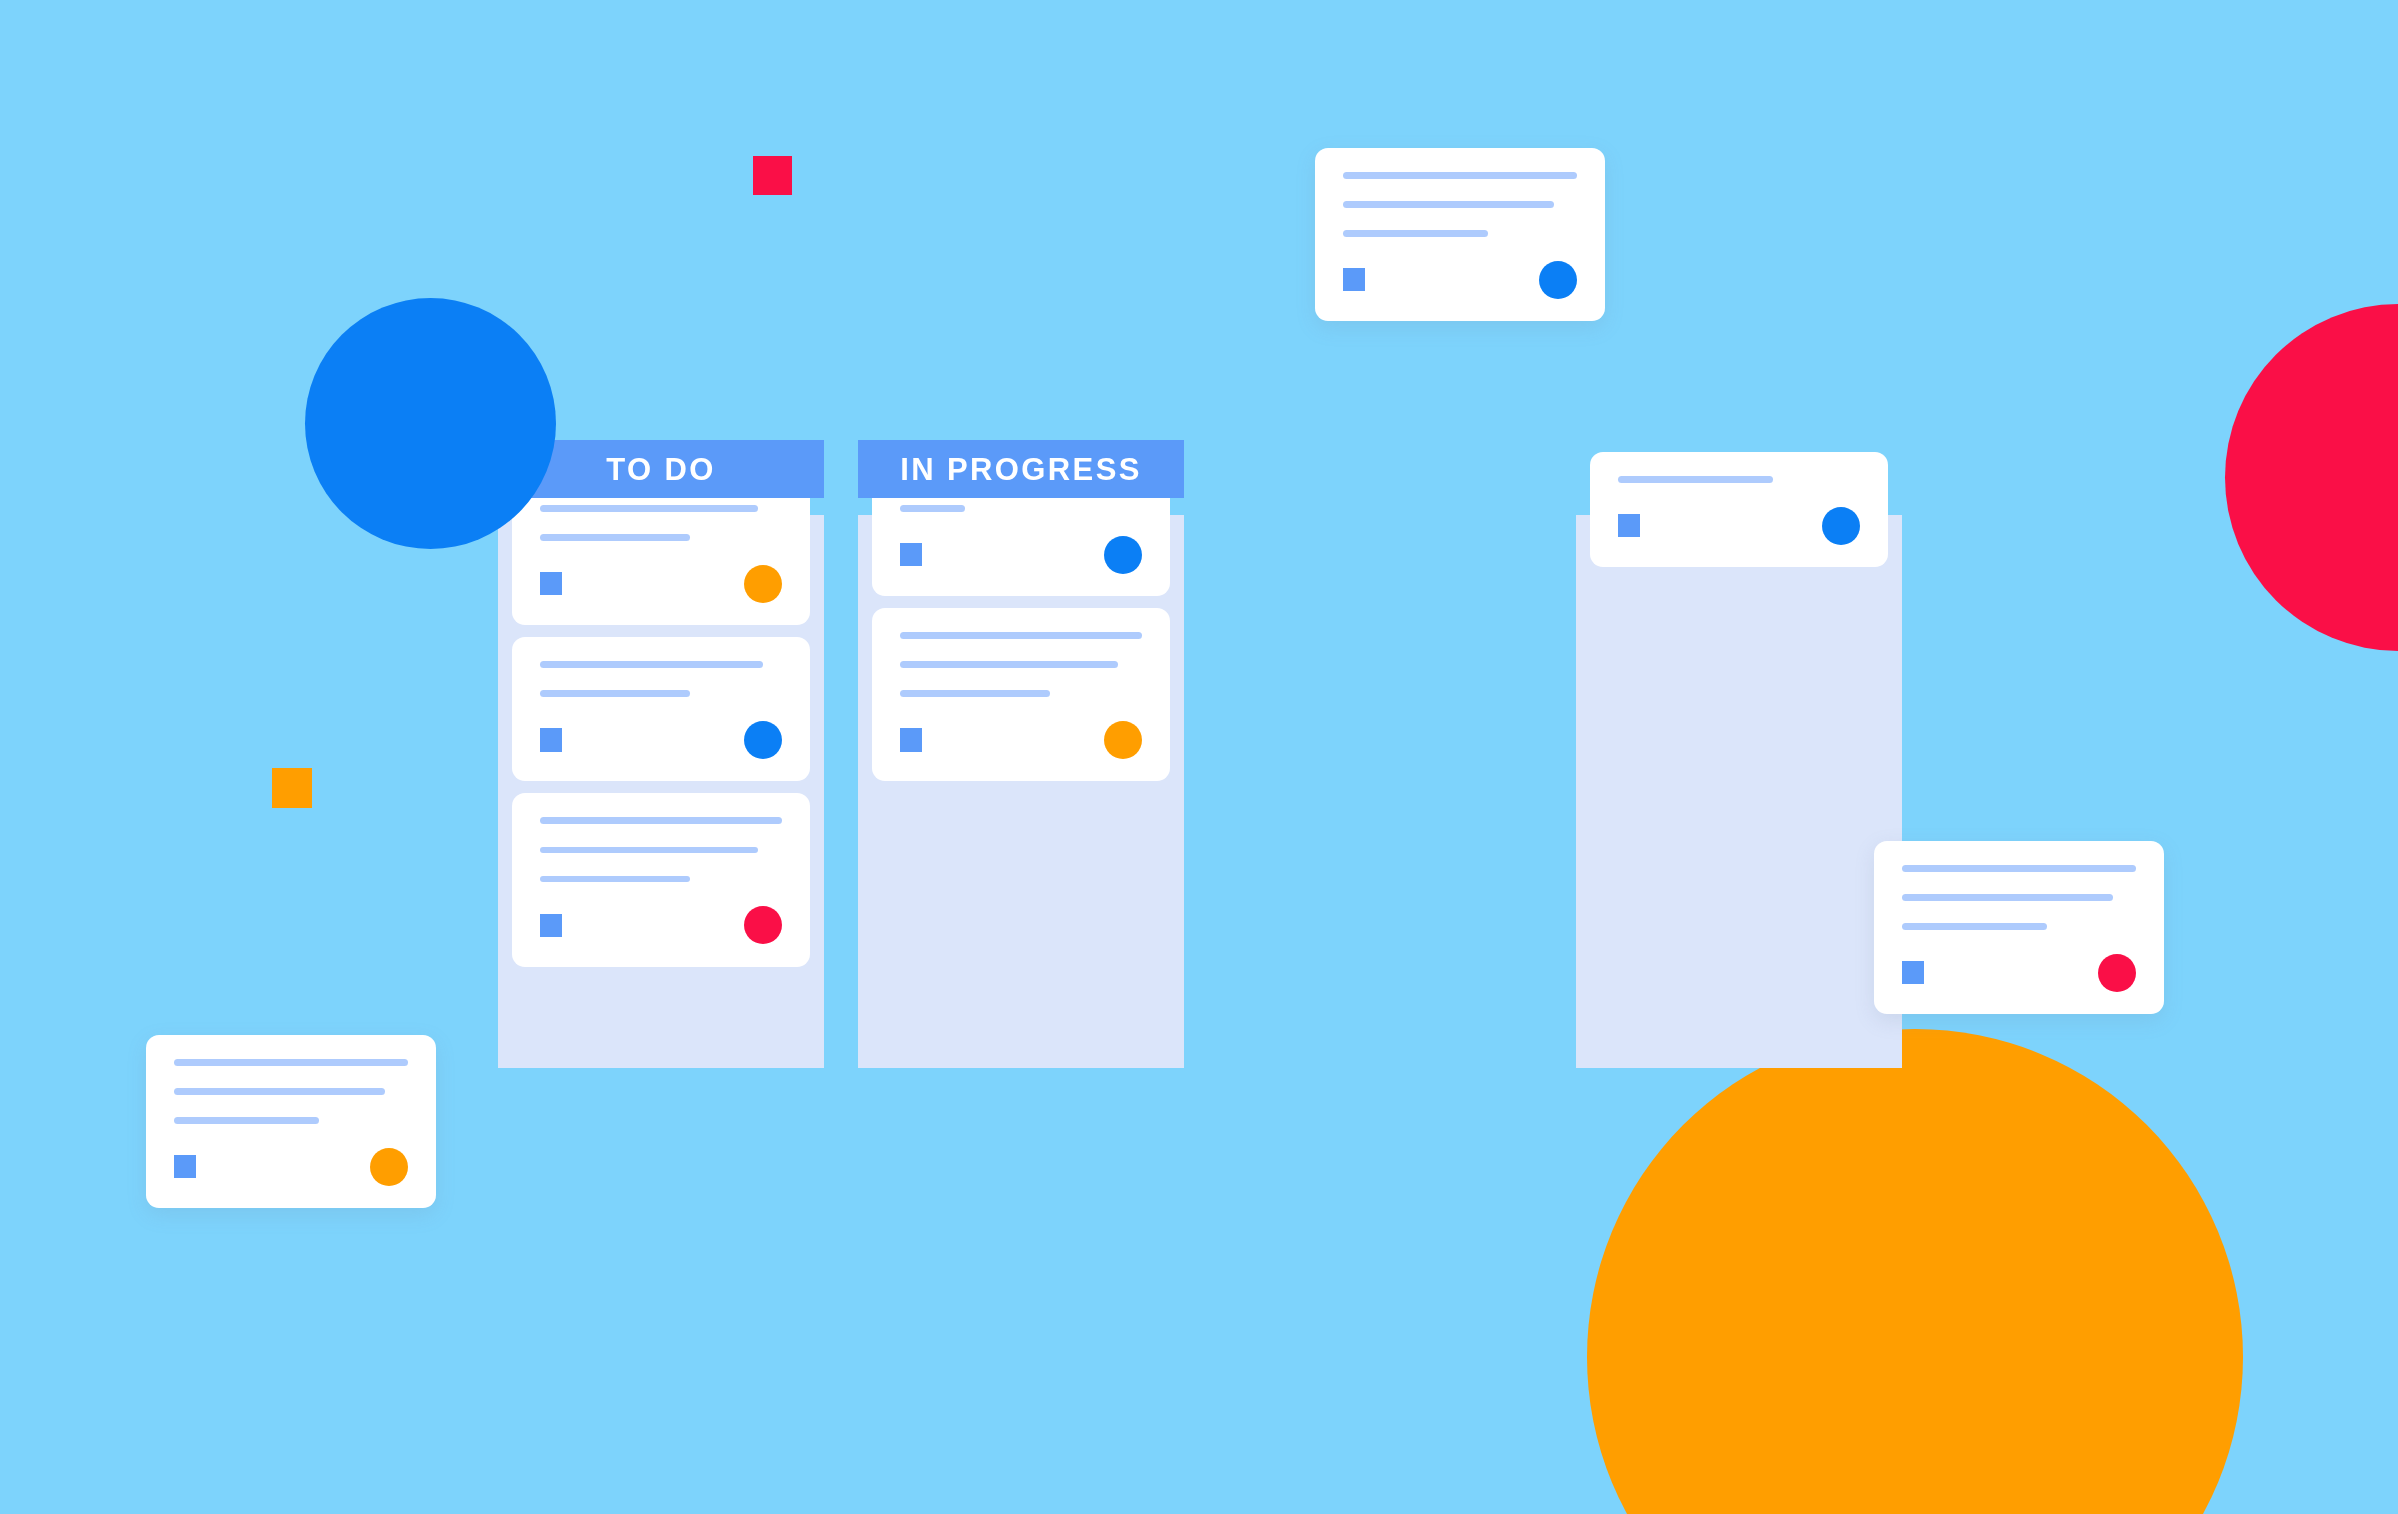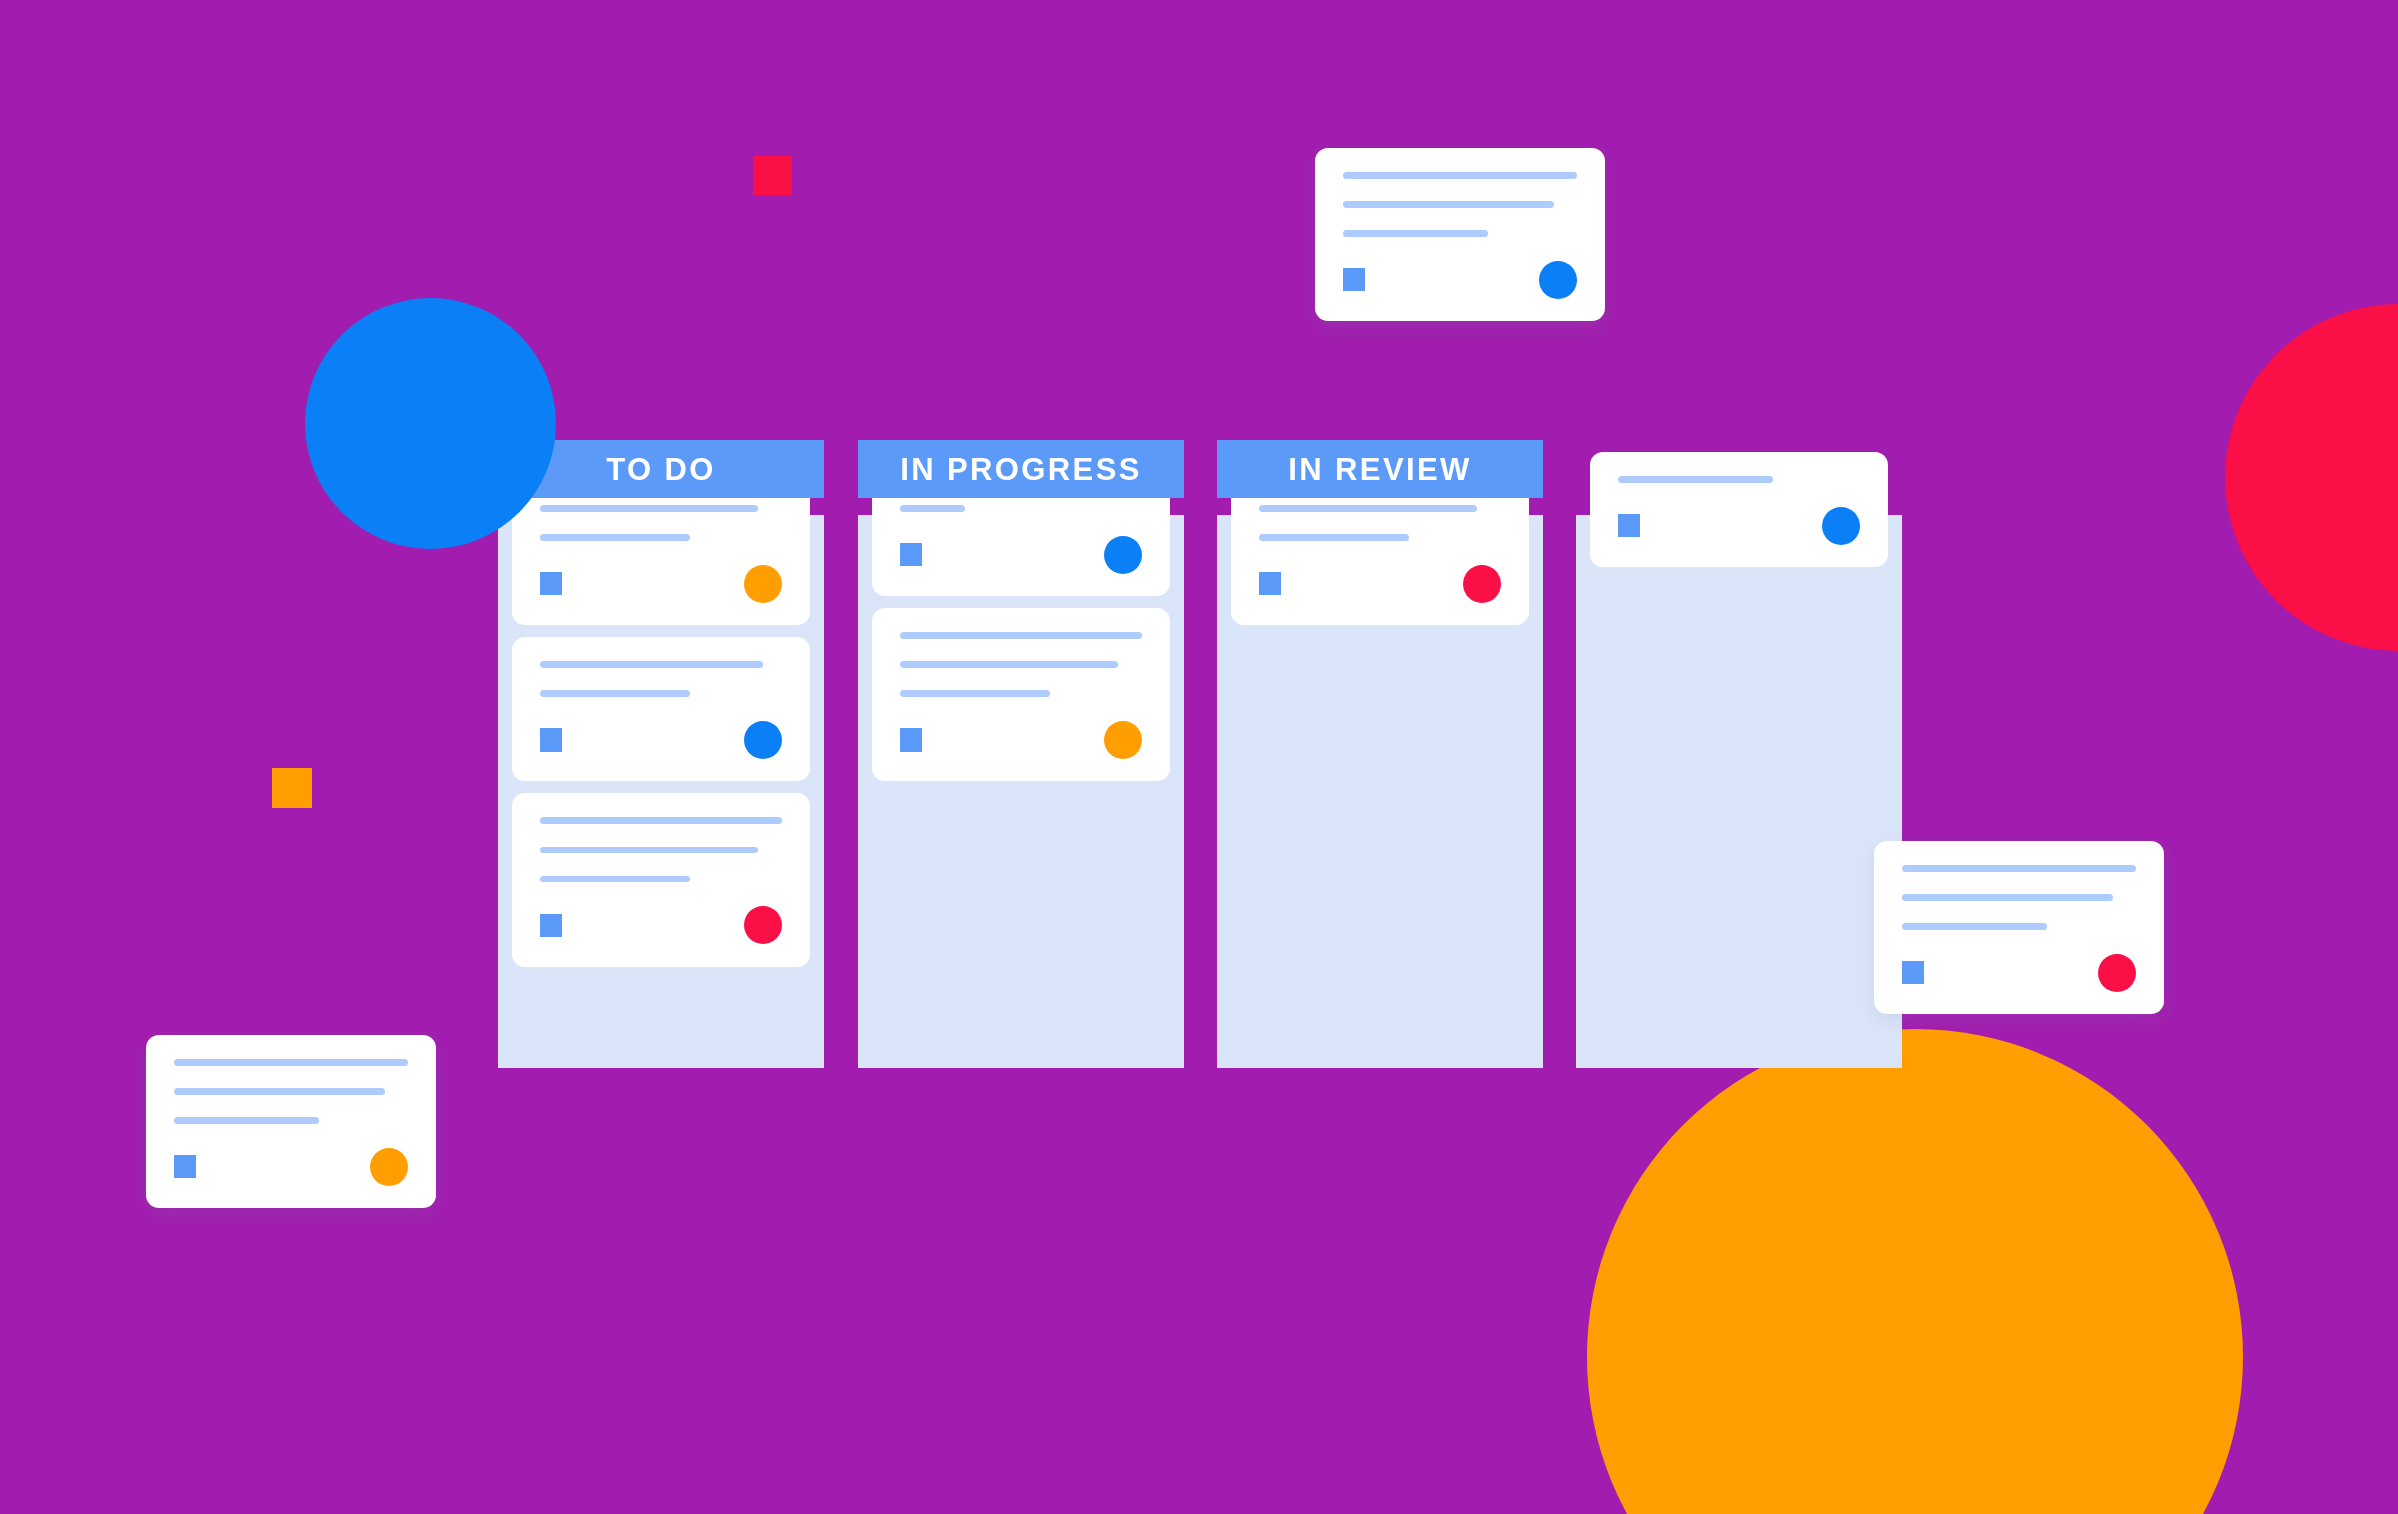--- a/index.html
+++ b/index.html
@@ -121,7 +121,7 @@
 </head>
 <body>
 
-<div id="stage" style="width: 2399px; height: 1515px; background: #a21caf;">
+<div id="stage" style="width: 2399px; height: 1515px; background: #7dd3fc;">
 
   <div id="shapes-bg">
       <div class="deco deco-circle z-bg" style="left: 1587px; top: 1029px; width: 656px; height: 656px; background: rgb(255, 158, 0);"></div>

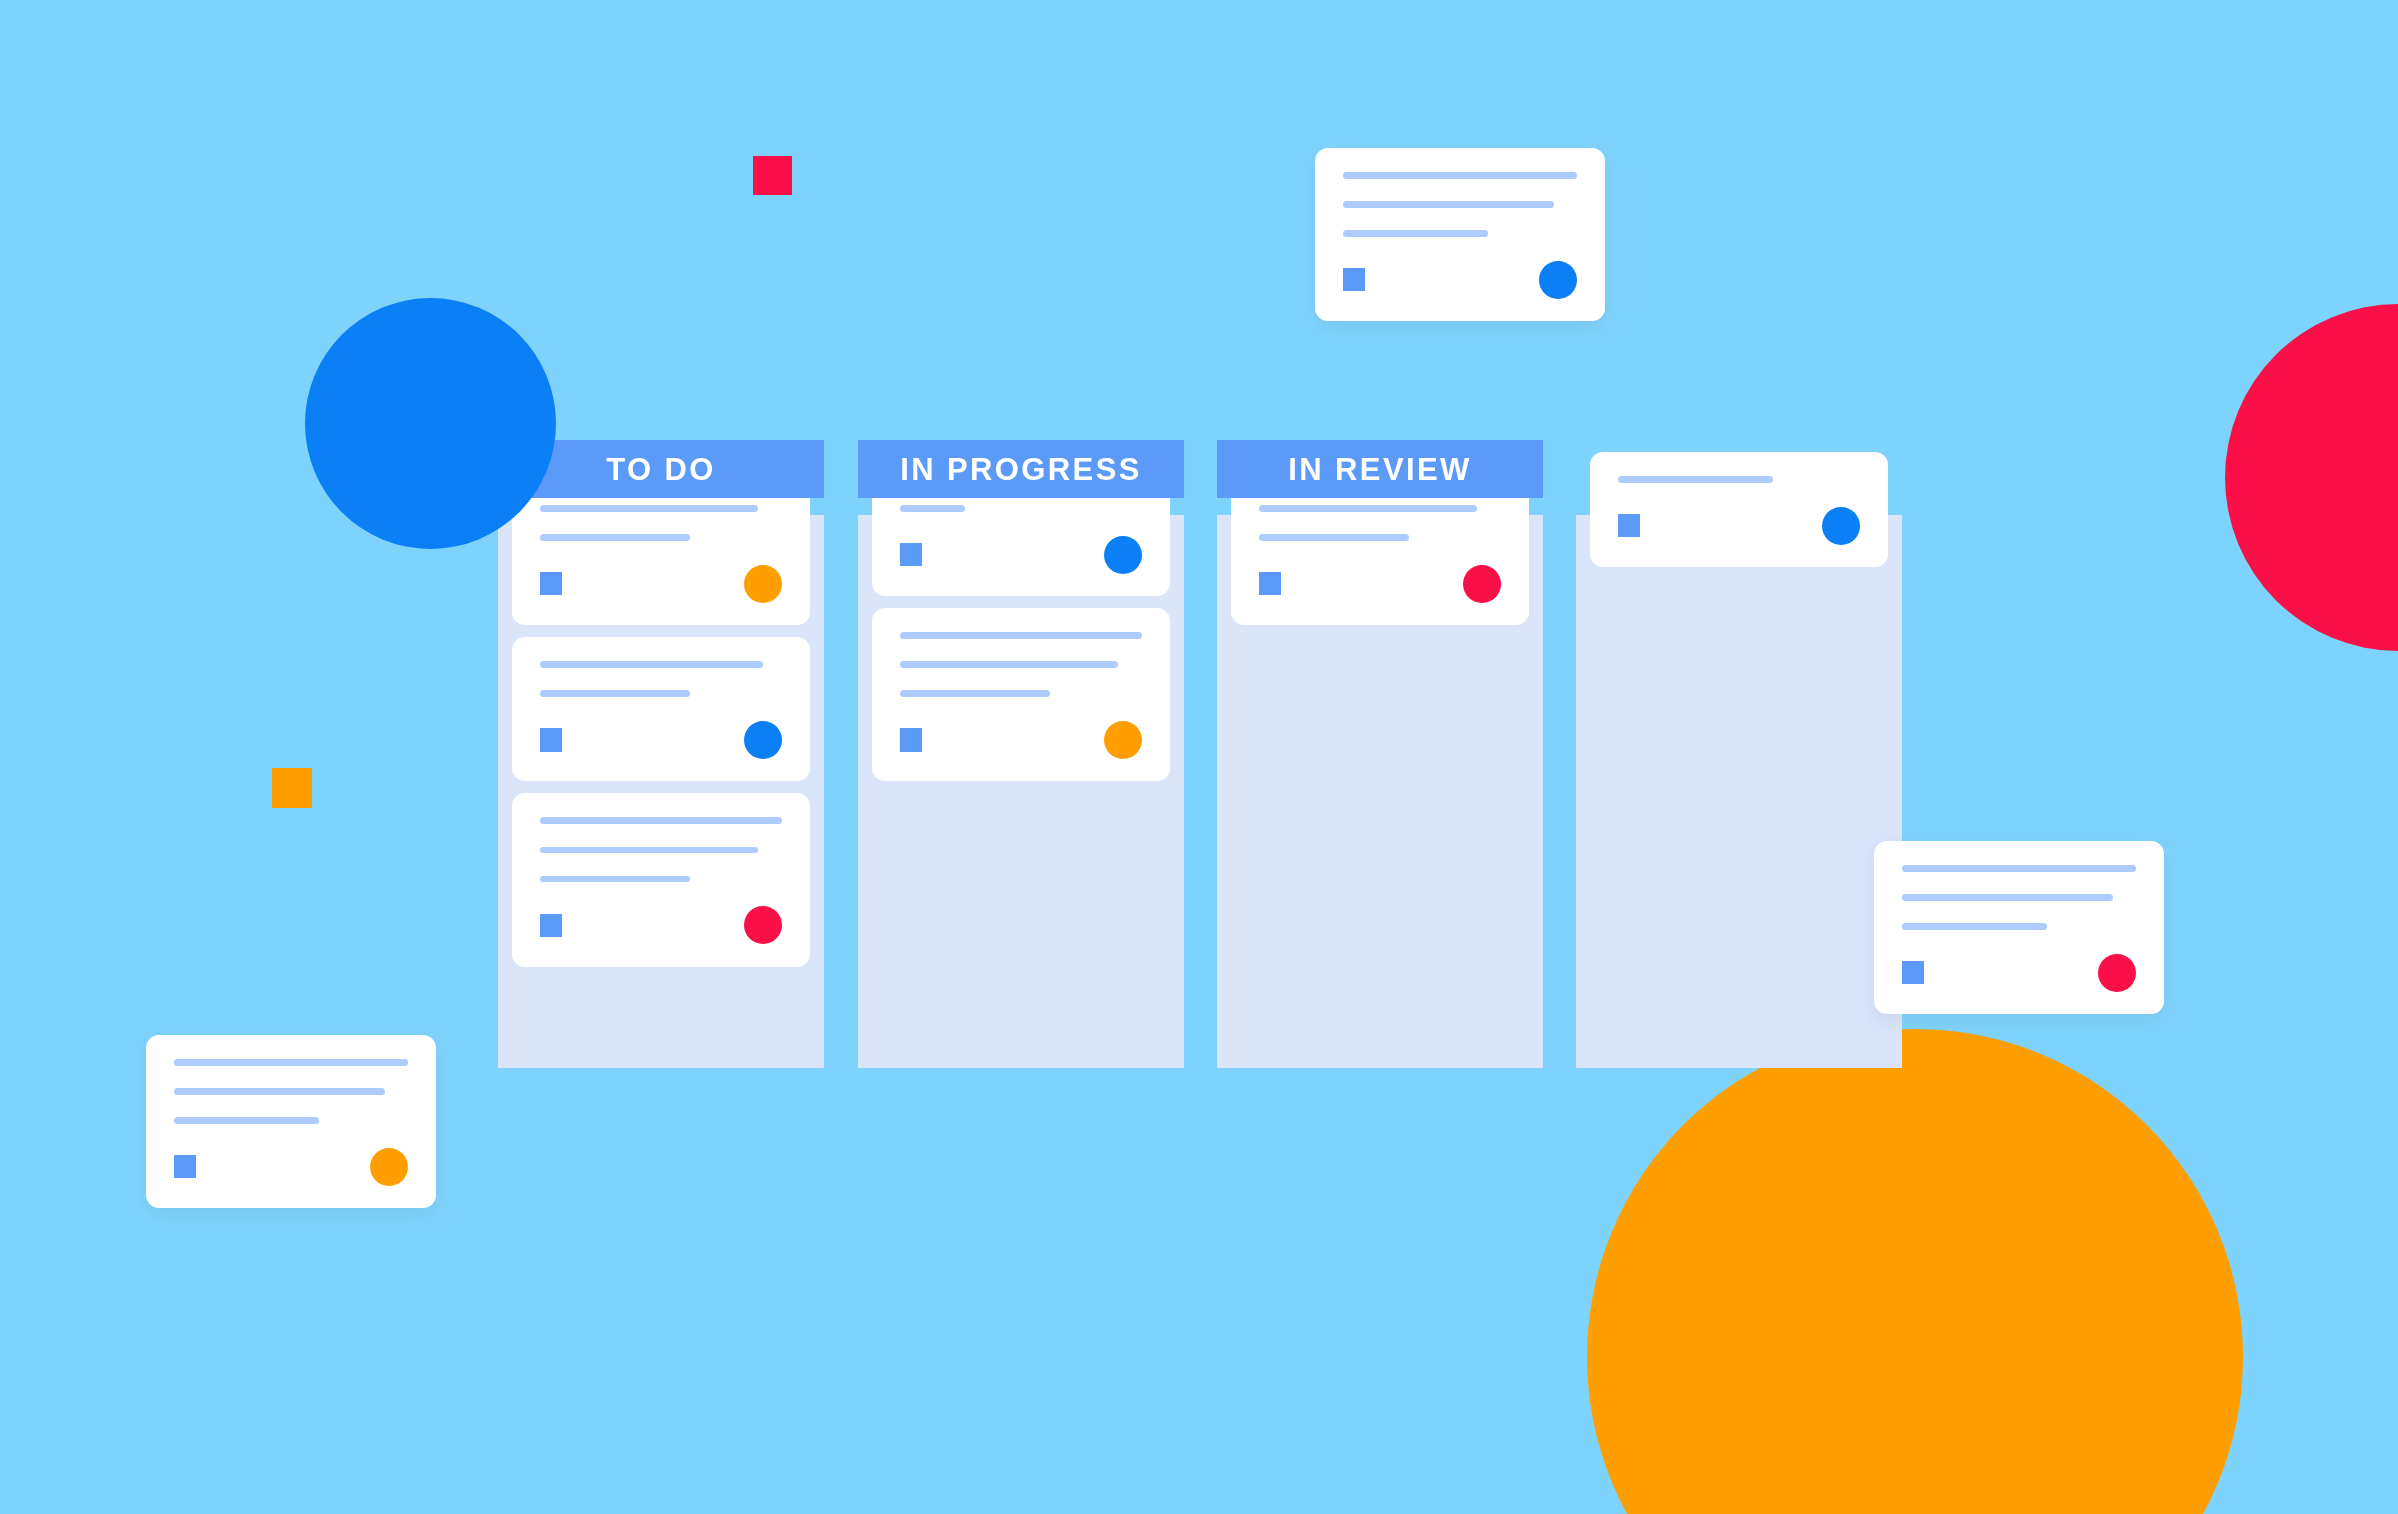--- a/index.html
+++ b/index.html
@@ -200,25 +200,6 @@
           </div>
         </div>
       </div>
-      <div class="column" style="left: 719px;">
-        <div class="col-body"></div>
-        <div class="col-header">
-          <span class="col-header-label">IN REVIEW</span>
-        </div>
-        <div class="col-cards">
-          <div class="card">
-            <div class="card-lines">
-              <div class="card-line" style="width: 100%;"></div>
-              <div class="card-line" style="width: 90%;"></div>
-              <div class="card-line" style="width: 62%;"></div>
-            </div>
-            <div class="card-footer">
-              <div class="card-tag" style="background: rgb(91, 154, 249);"></div>
-              <div class="card-avatar" style="background: rgb(250, 15, 71);"></div>
-            </div>
-          </div>
-        </div>
-      </div>
       <div class="column" style="left: 1078px;">
         <div class="col-body"></div>
         <div class="col-cards">

